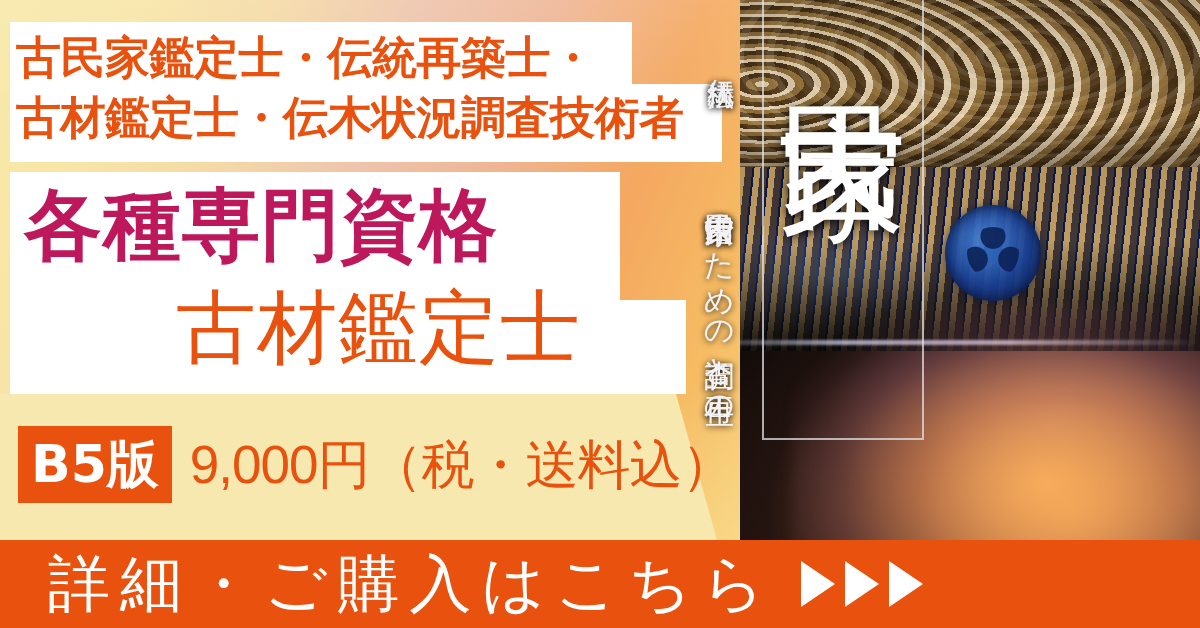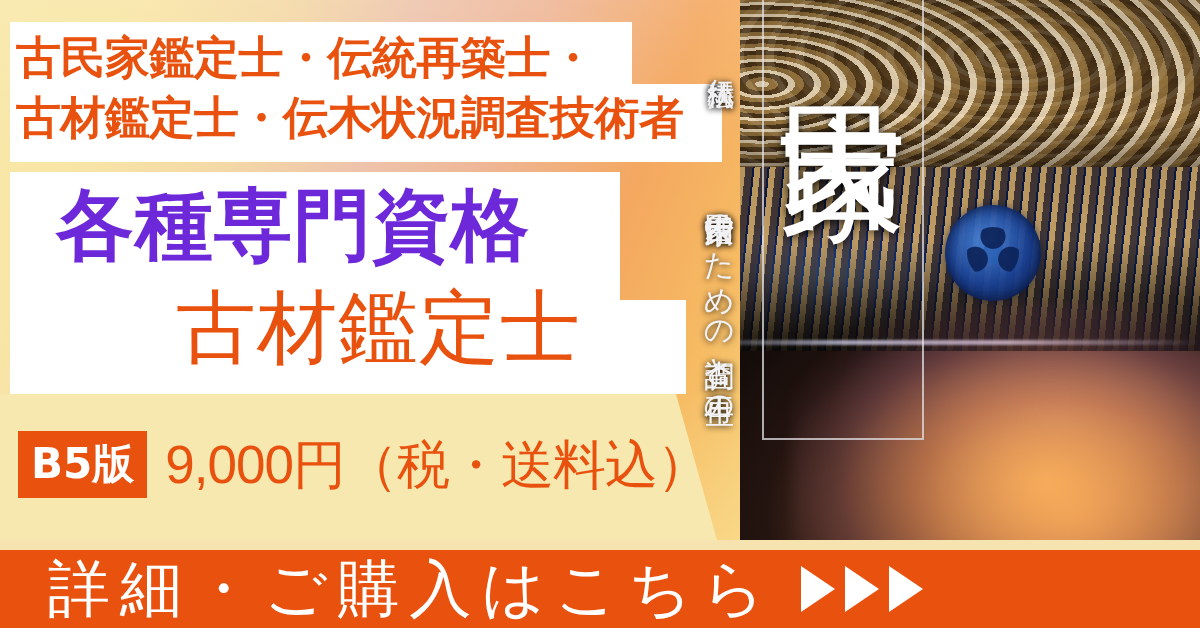--- a/index.html
+++ b/index.html
@@ -262,14 +262,13 @@
     left: 24px;
     top: 186px;
     z-index: 3;
-    color: #6d28d9;
+    color: #be185d;
     font-family: "DejaVu Sans", "Liberation Sans", sans-serif;
     font-weight: 700;
     font-size: 78px;
     line-height: 1;
     letter-spacing: 1px;
     white-space: nowrap;
-    margin-left: 32px;
   }
   .headline-2 {
     position: absolute;

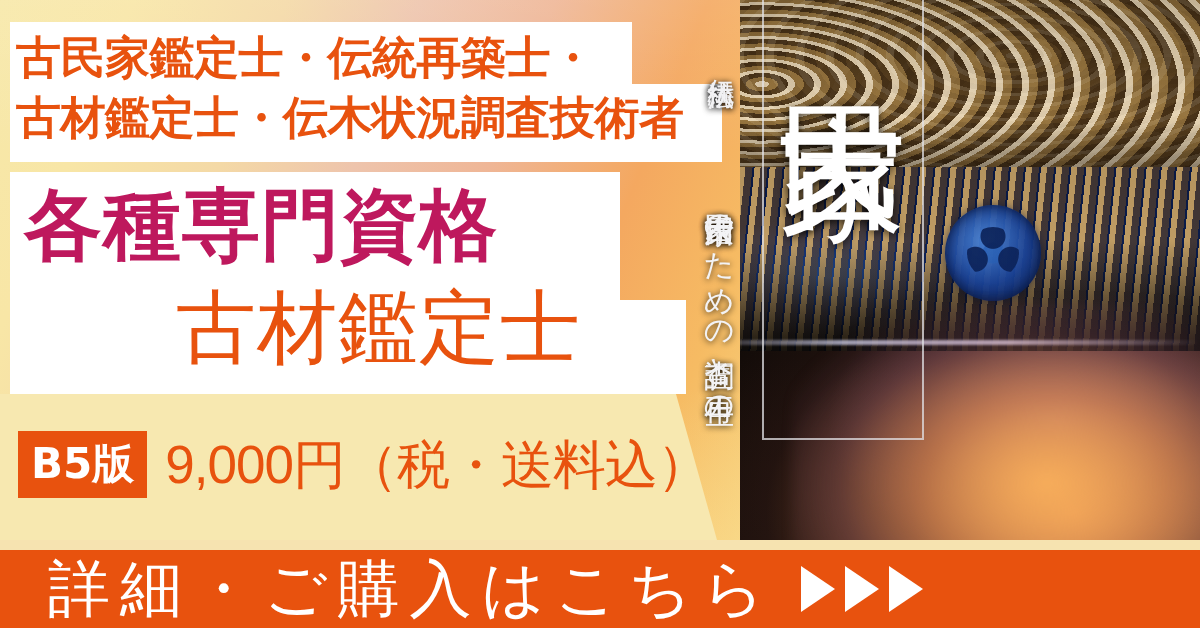--- a/index.html
+++ b/index.html
@@ -300,7 +300,7 @@
     color: #ffffff;
     font-family: "DejaVu Sans", "Liberation Sans", sans-serif;
     font-weight: 700;
-    font-size: 42px;
+    font-size: 52px;
     line-height: 1;
     padding: 12px 13px 13px 13px;
     letter-spacing: 0px;

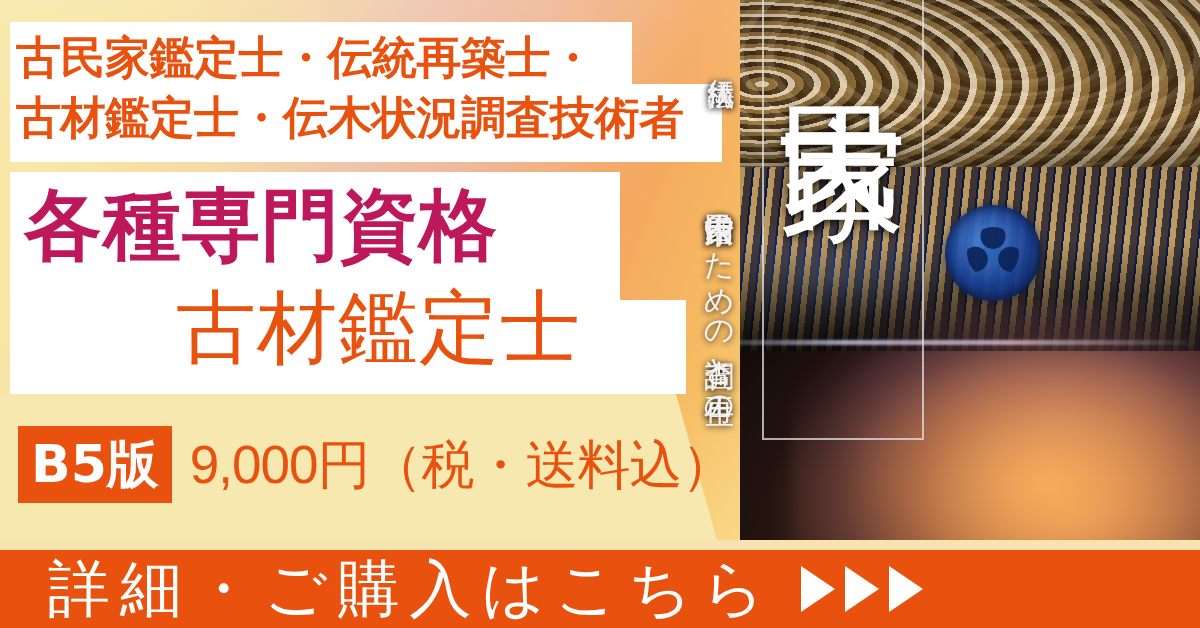--- a/index.html
+++ b/index.html
@@ -322,7 +322,7 @@
     left: 0;
     bottom: 0;
     width: 1200px;
-    height: 78px;
+    height: 88px;
     background: #e8520e;
     display: flex;
     align-items: center;

